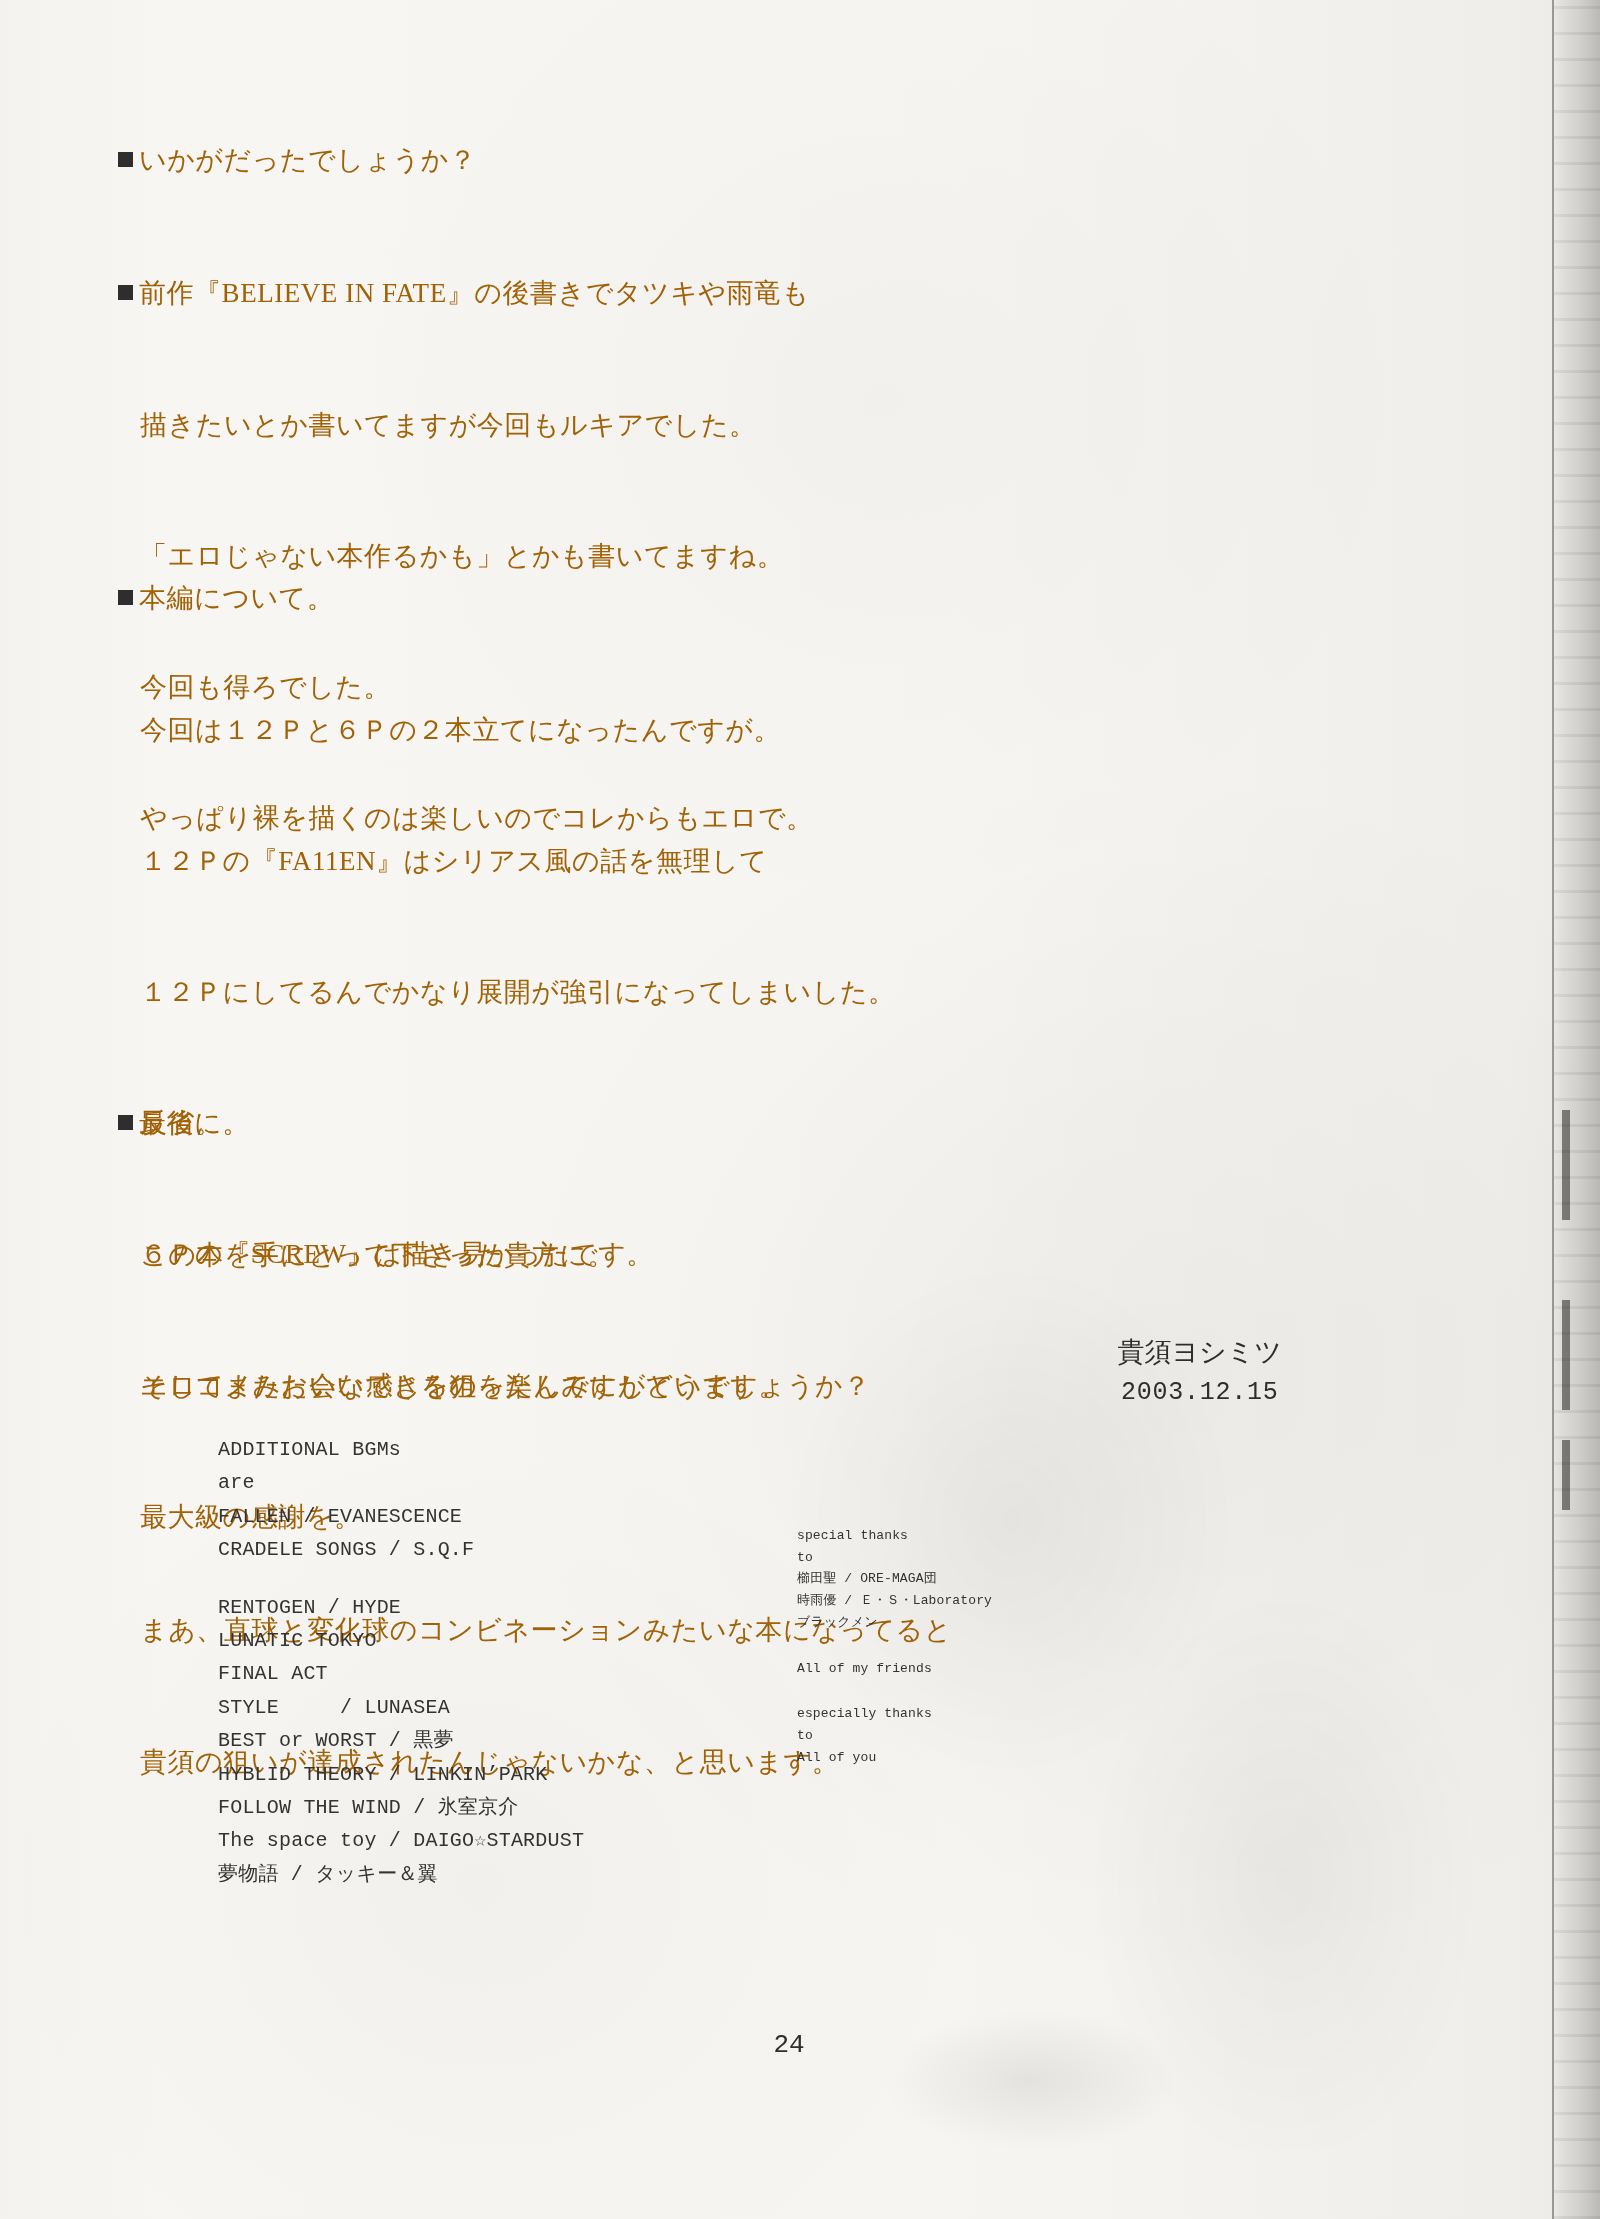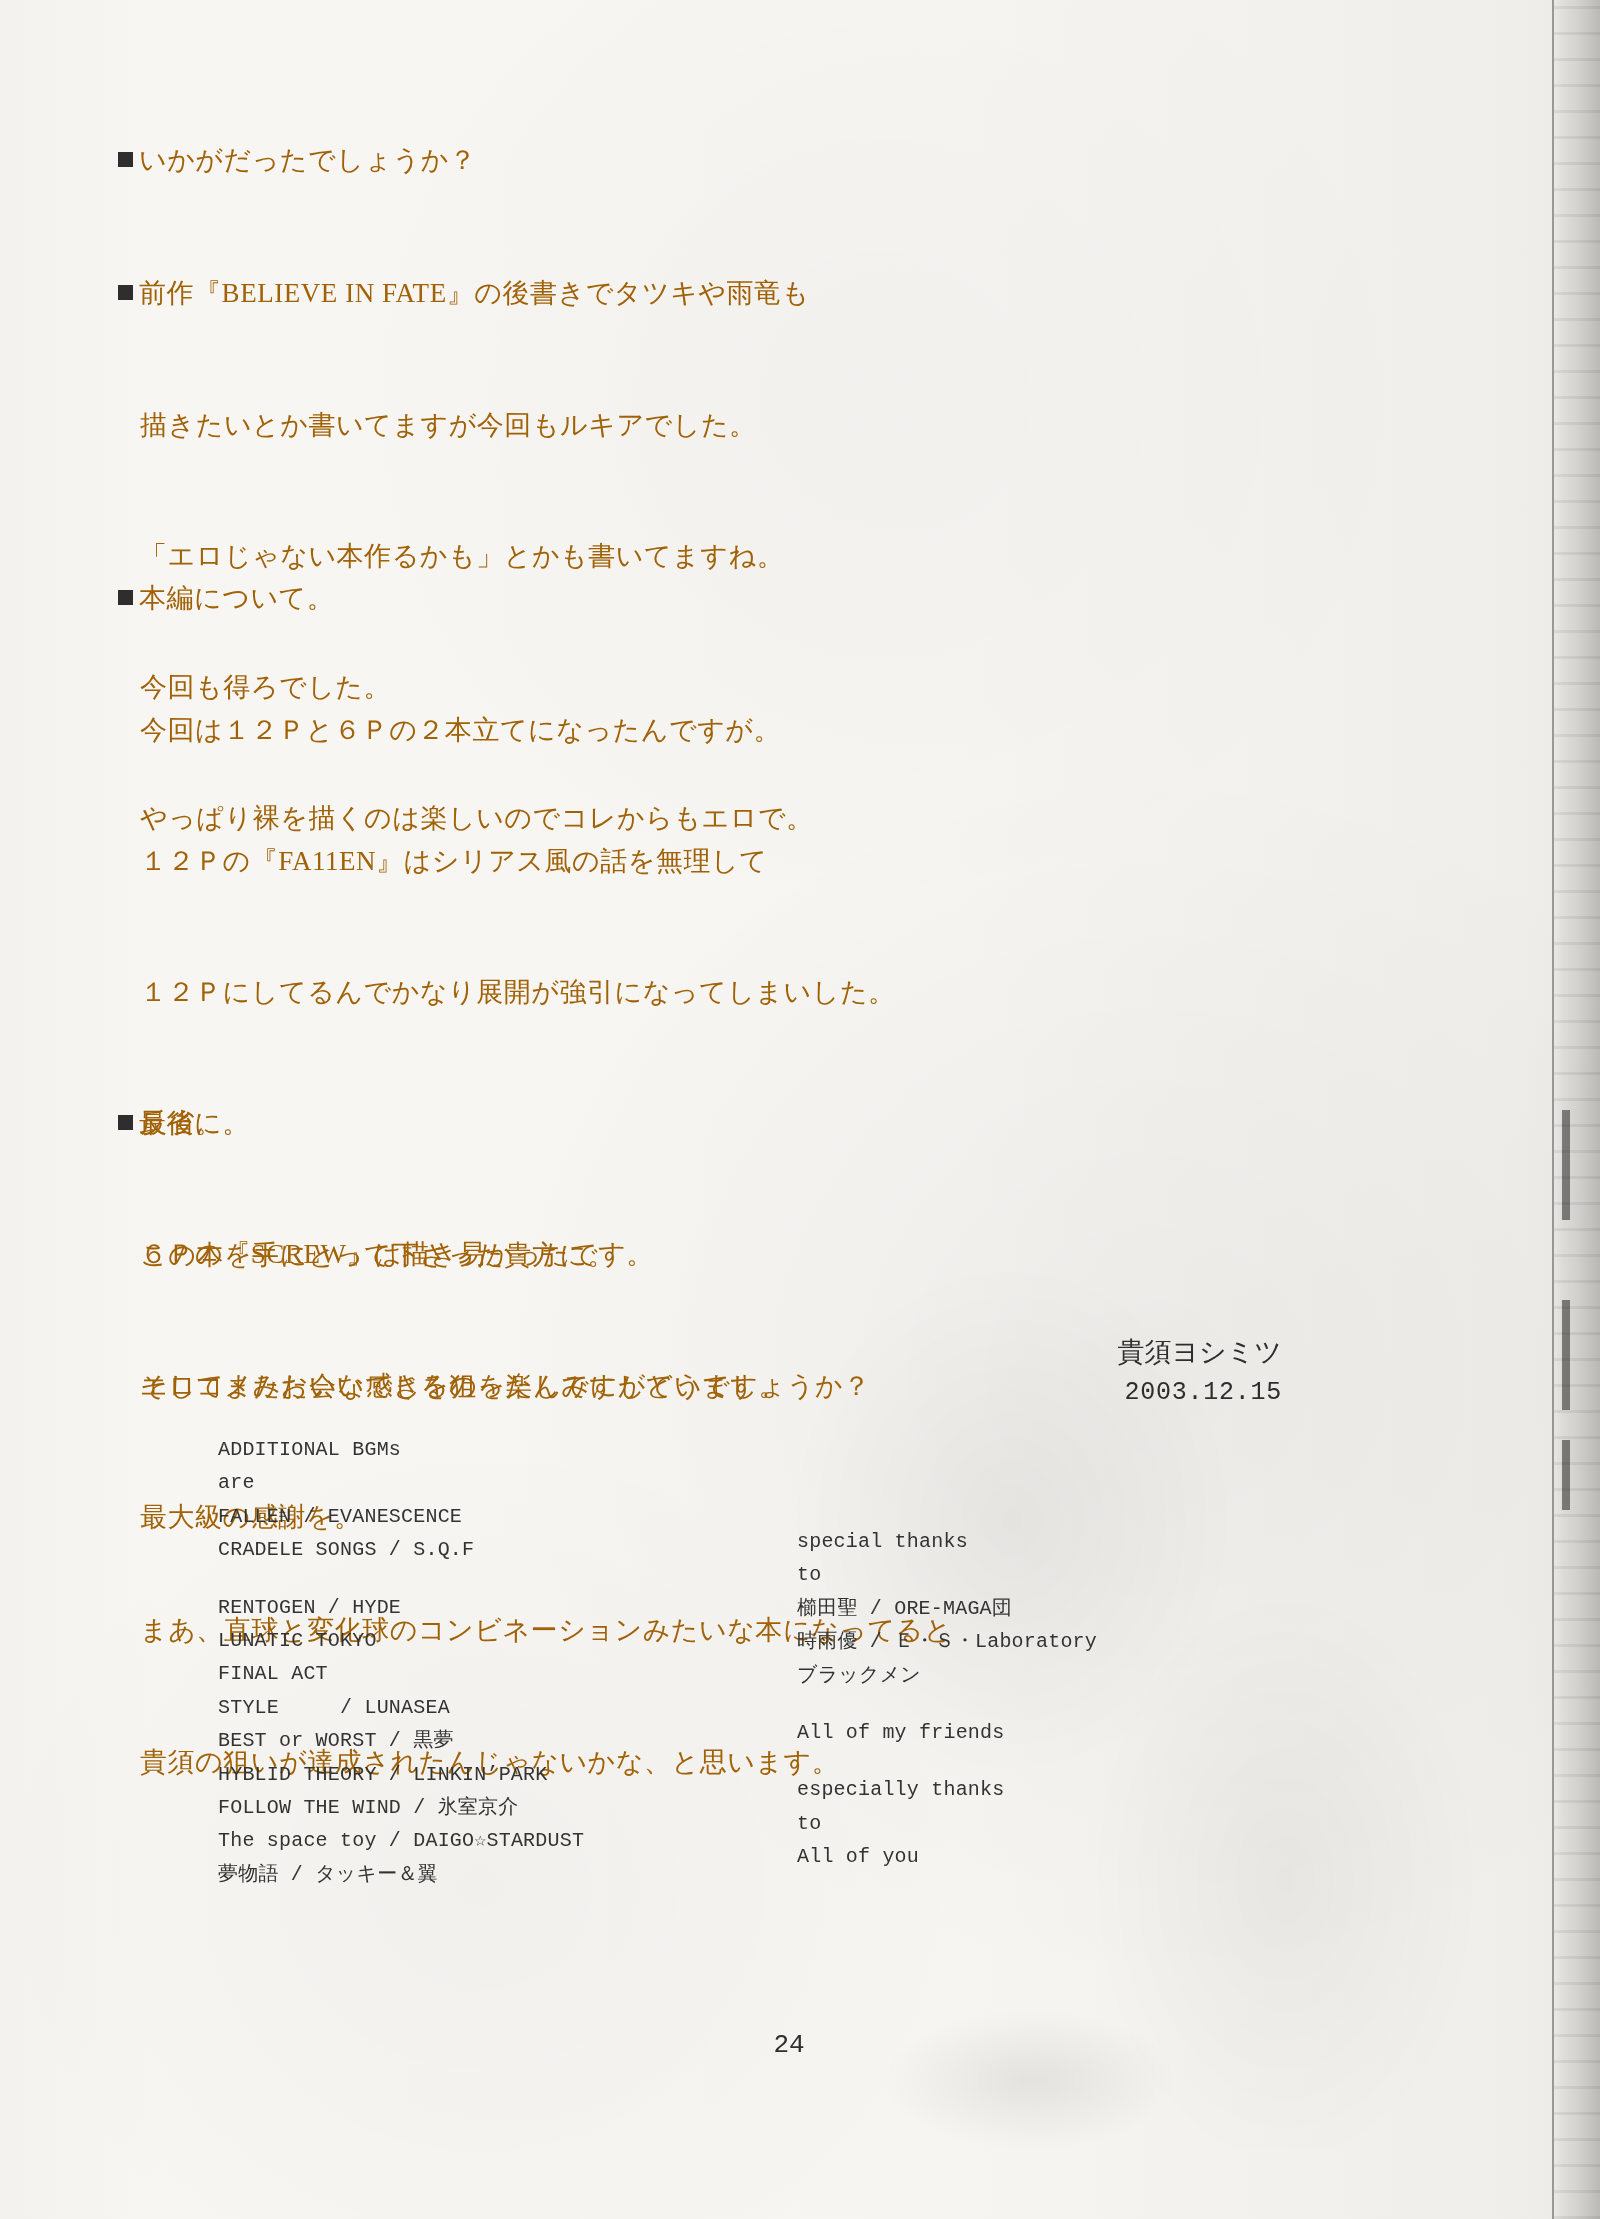--- a/index.html
+++ b/index.html
@@ -123,7 +123,7 @@
     position: absolute;
     right: 318px;
     top: 1332px;
-    text-align: right;
+    text-align: center;
     font-family: "Liberation Serif", serif;
     font-size: 27px;
     line-height: 1.55;

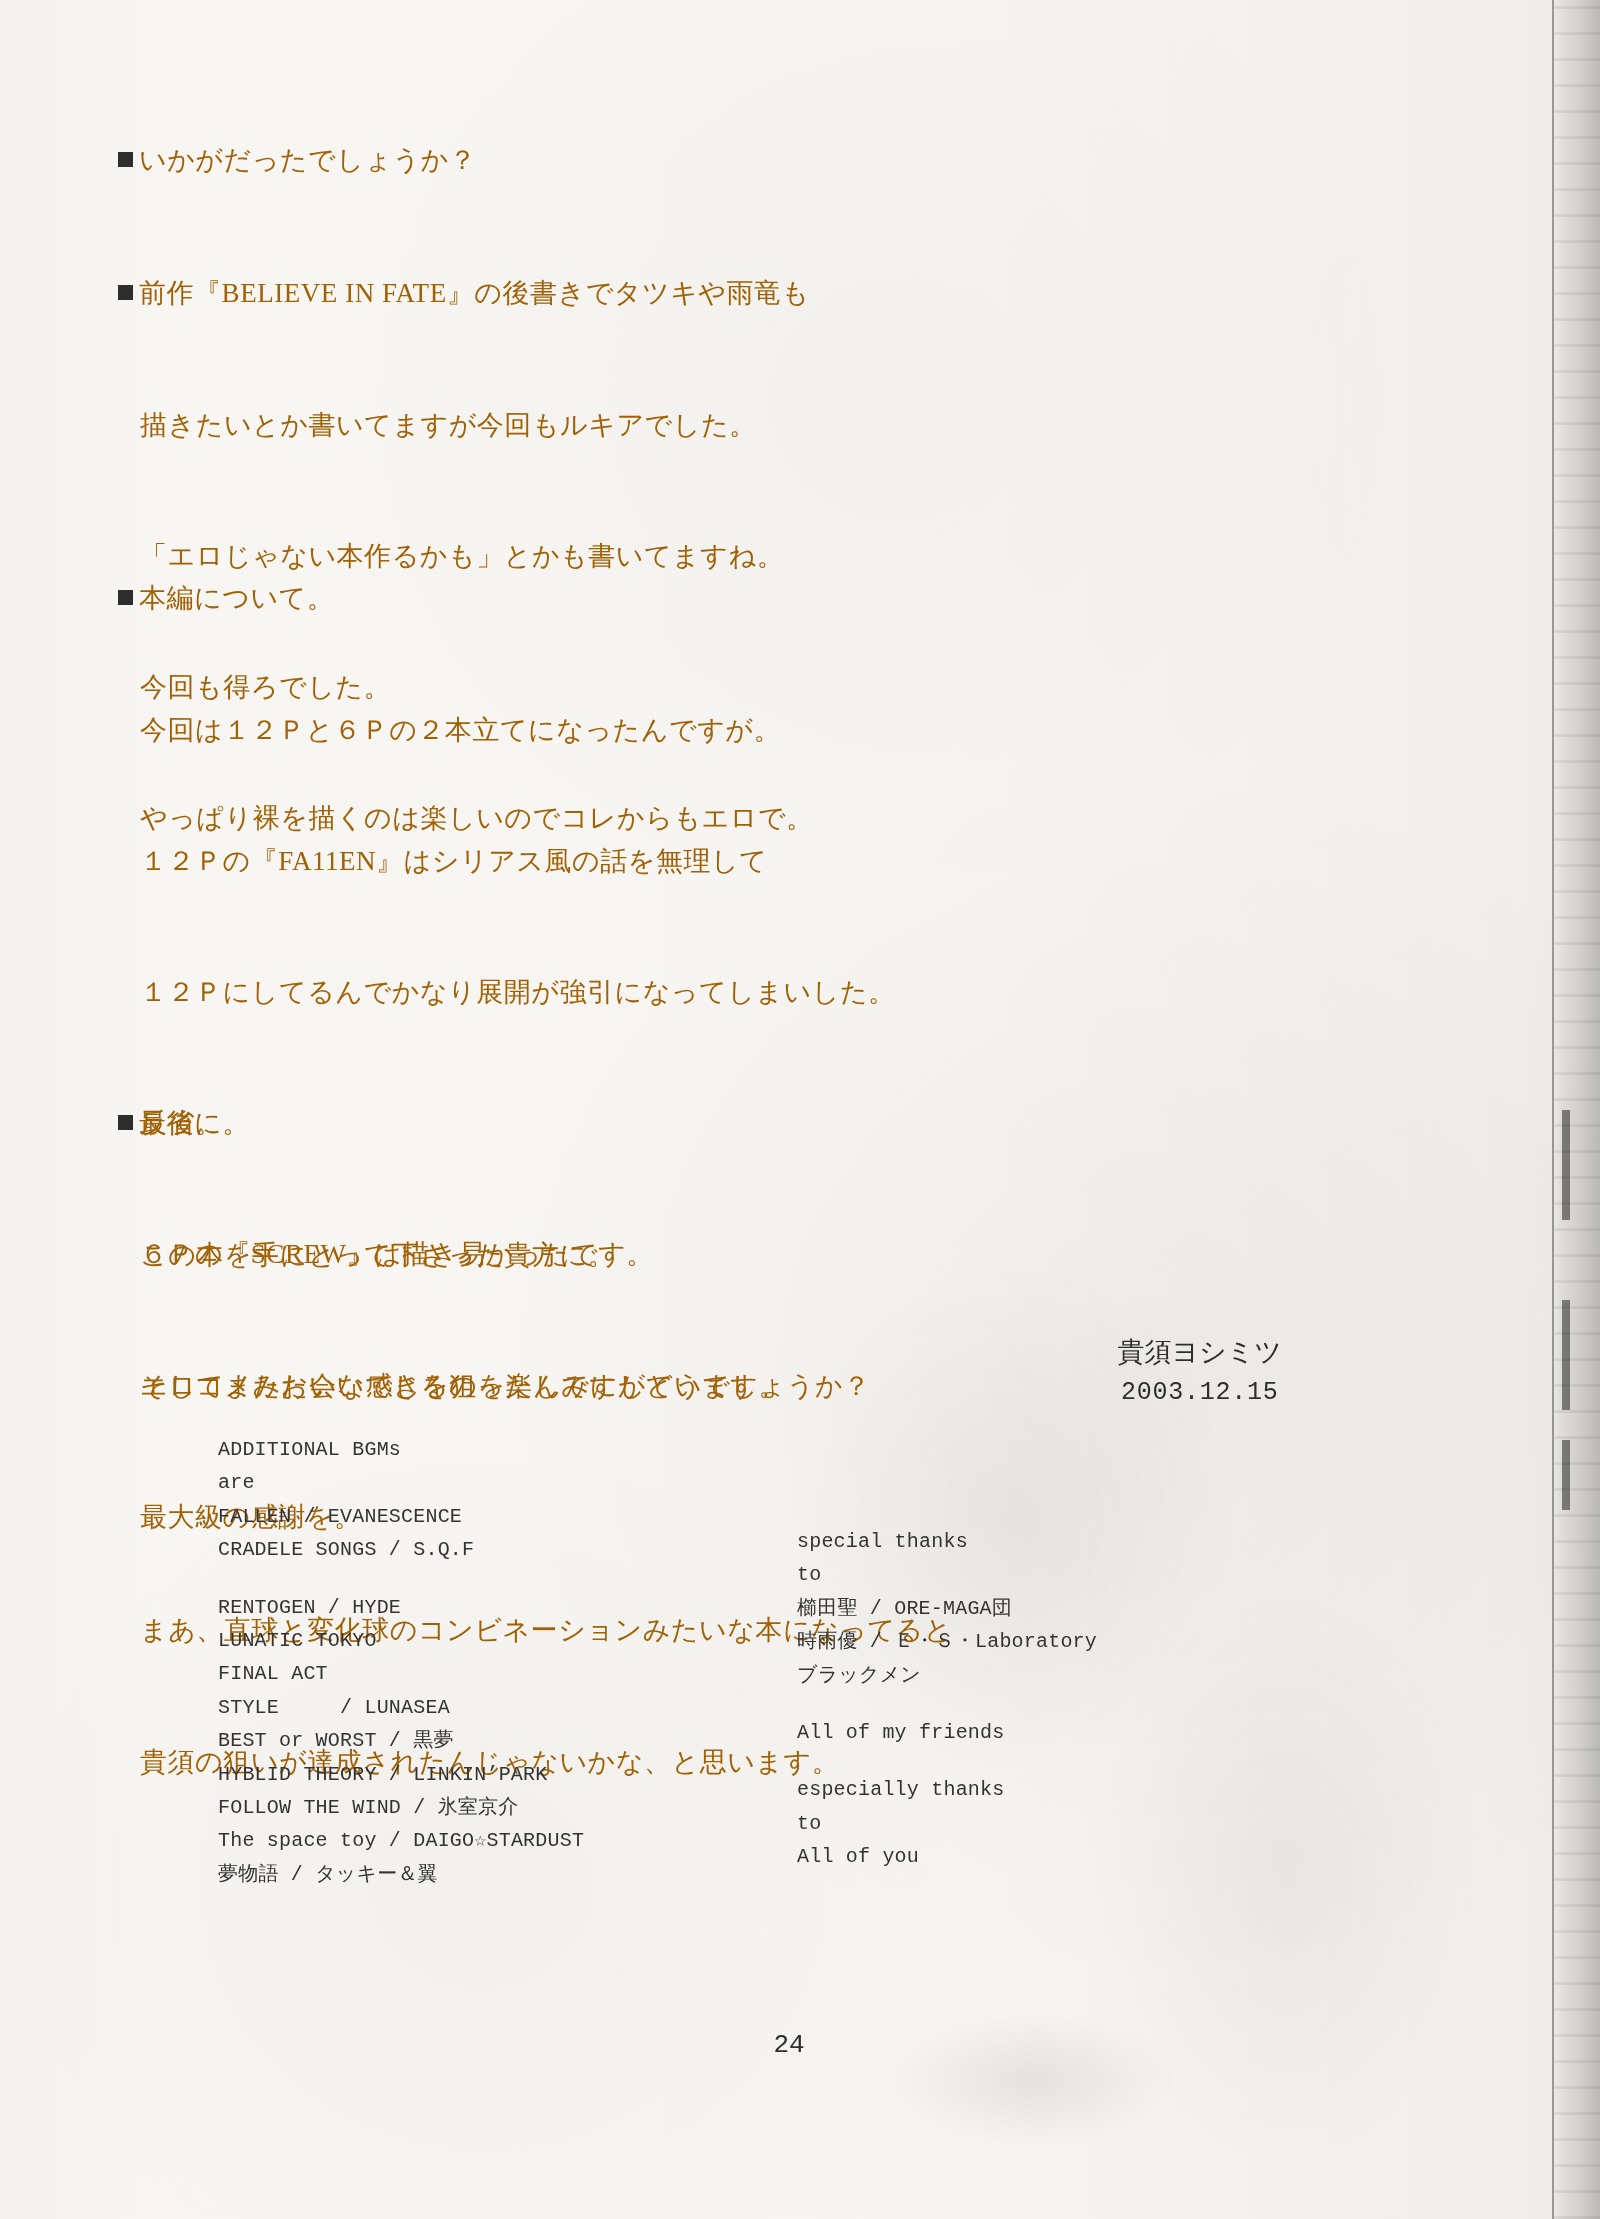--- a/index.html
+++ b/index.html
@@ -151,7 +151,7 @@
     left: 757px;
     top: 1525px;
     font-family: "Liberation Mono", monospace;
-    font-size: 20px;
+    font-size: 13px;
     line-height: 1.67;
     color: #333;
     letter-spacing: 0.01em;

